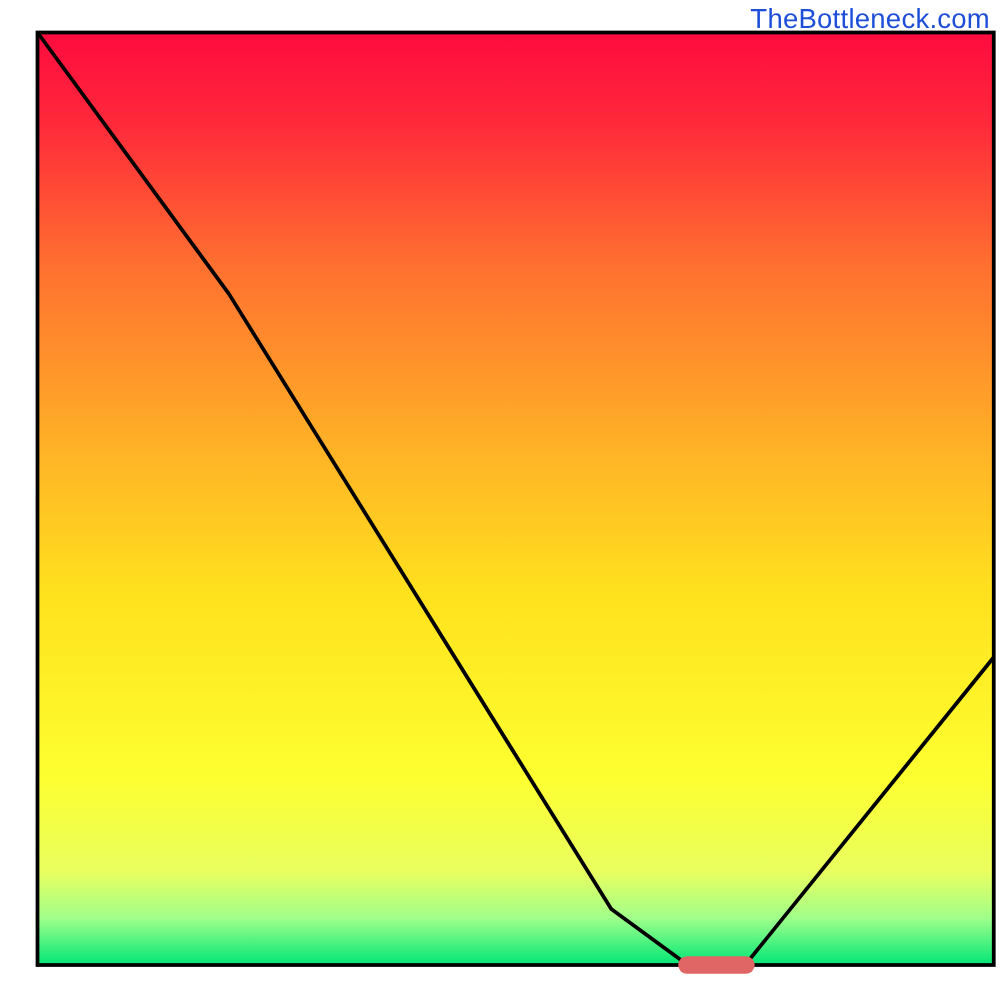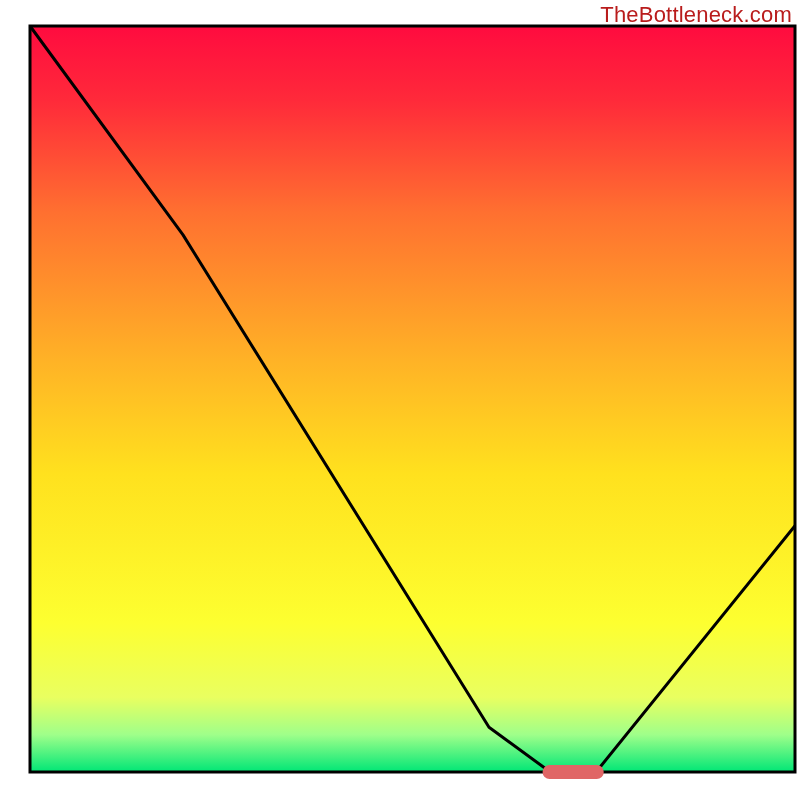--- a/index.html
+++ b/index.html
@@ -21,7 +21,7 @@
     right: 8px;
     font-size: 22px;
     font-weight: 500;
-    color: #b91c1c;
+    color: #1d4ed8;
     letter-spacing: 0.2px;
     z-index: 10;
   }

